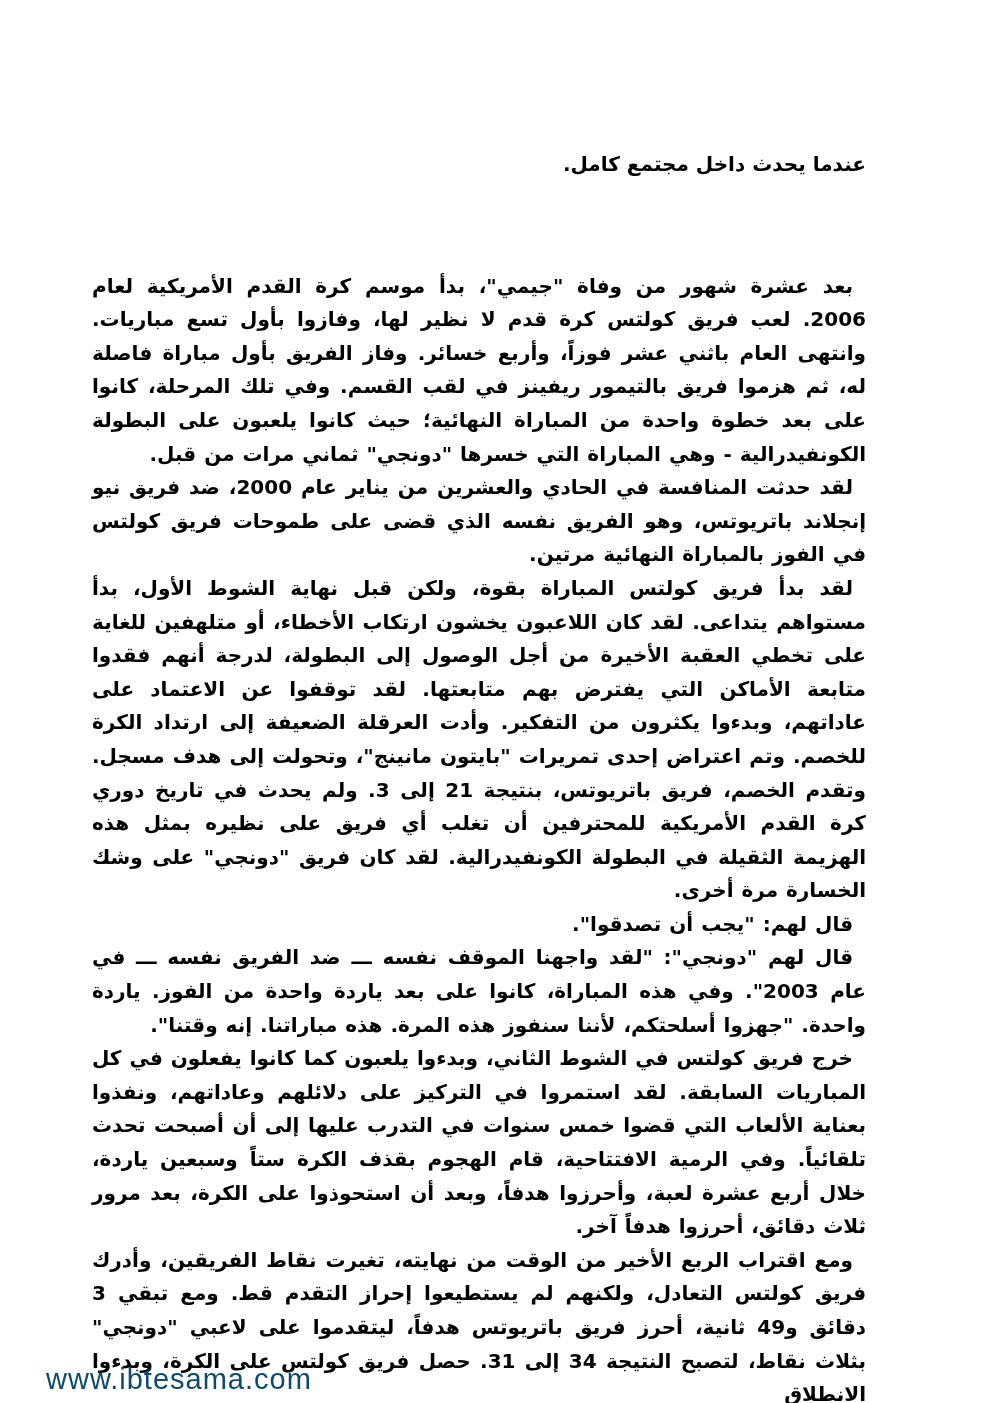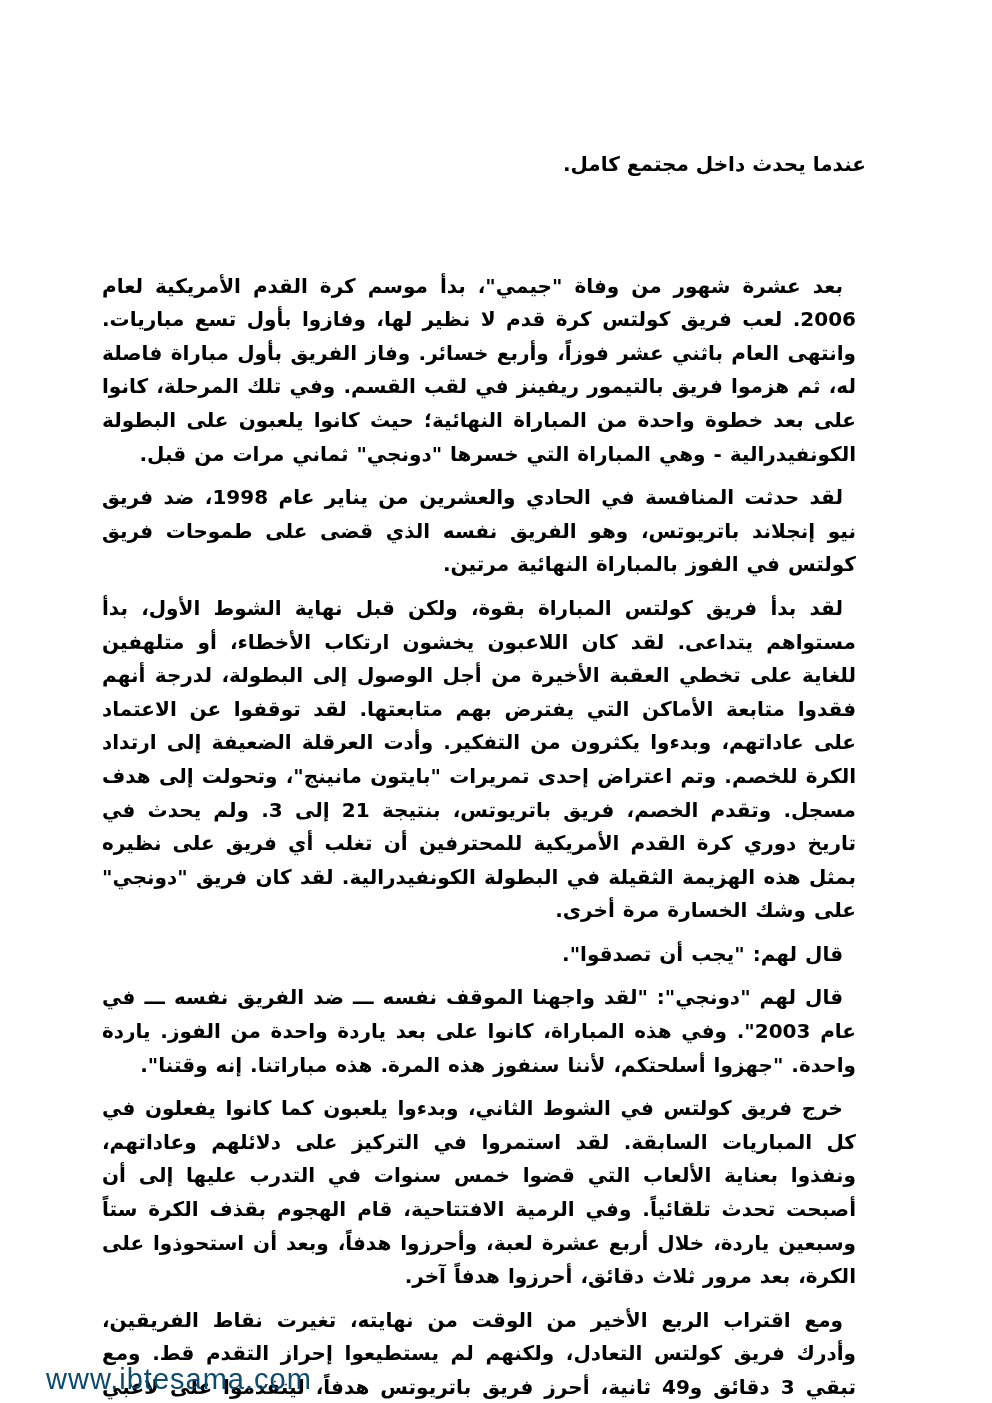--- a/index.html
+++ b/index.html
@@ -35,7 +35,7 @@
     text-indent: 0;
   }
   .content p.body-par {
-    margin: 10px;
+    margin: 0;
     padding: 0;
     text-indent: 13px;
     word-spacing: 1px;

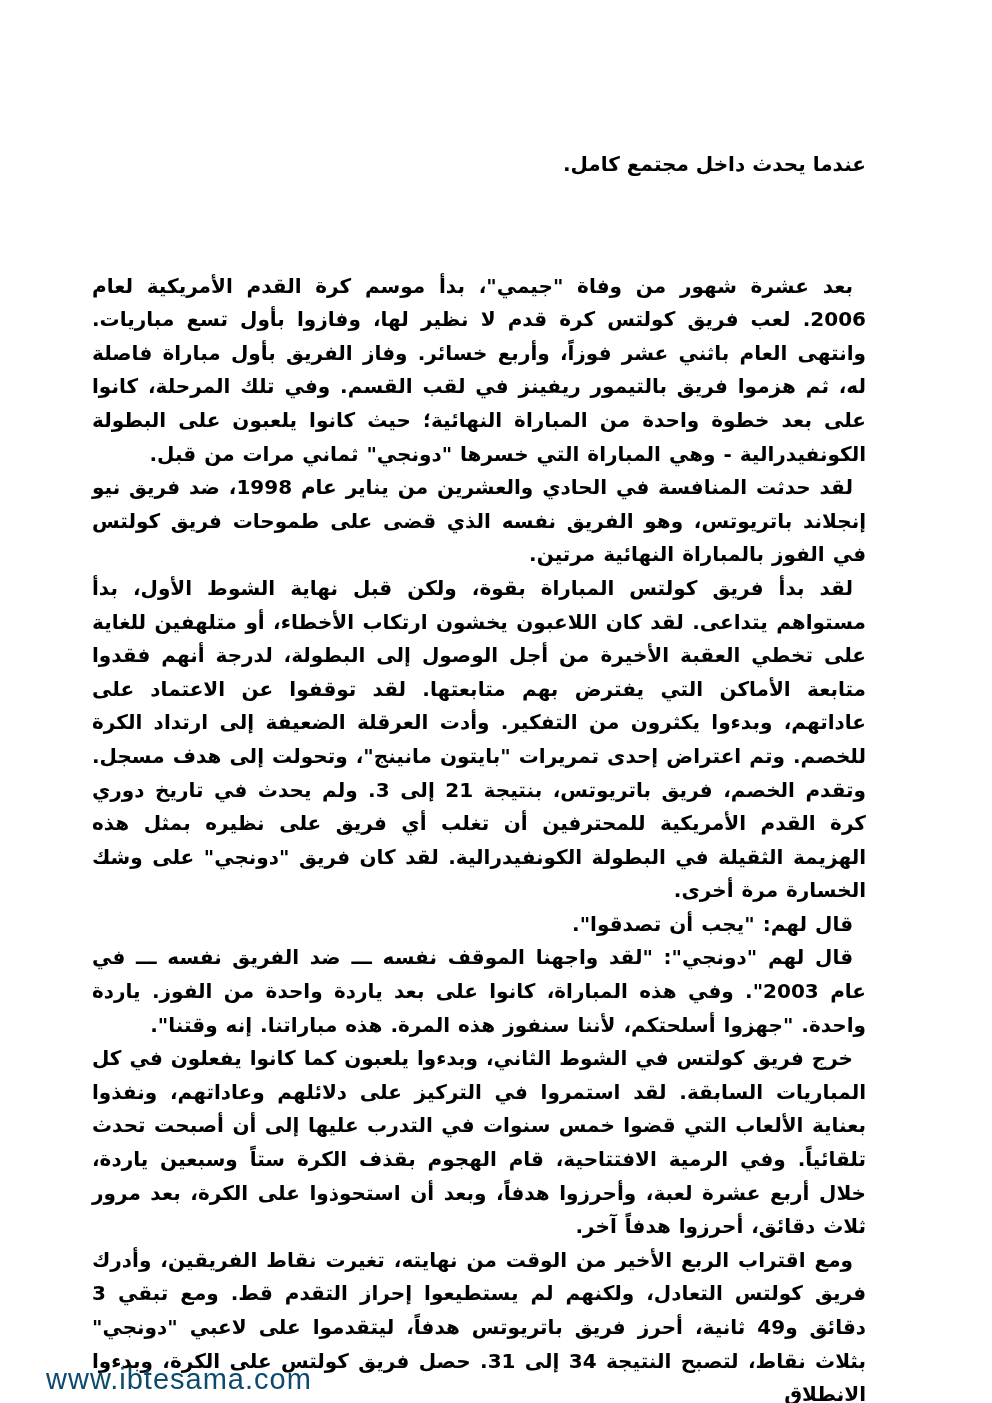--- a/index.html
+++ b/index.html
@@ -60,7 +60,7 @@
   <div class="content">
     <p class="opening-line">عندما يحدث داخل مجتمع كامل.</p>
     <p class="body-par">بعد عشرة شهور من وفاة "جيمي"، بدأ موسم كرة القدم الأمريكية لعام 2006. لعب فريق كولتس كرة قدم لا نظير لها، وفازوا بأول تسع مباريات. وانتهى العام باثني عشر فوزاً، وأربع خسائر. وفاز الفريق بأول مباراة فاصلة له، ثم هزموا فريق بالتيمور ريفينز في لقب القسم. وفي تلك المرحلة، كانوا على بعد خطوة واحدة من المباراة النهائية؛ حيث كانوا يلعبون على البطولة الكونفيدرالية - وهي المباراة التي خسرها "دونجي" ثماني مرات من قبل.</p>
-    <p class="body-par">لقد حدثت المنافسة في الحادي والعشرين من يناير عام 1998، ضد فريق نيو إنجلاند باتريوتس، وهو الفريق نفسه الذي قضى على طموحات فريق كولتس في الفوز بالمباراة النهائية مرتين.</p>
+    <p class="body-par">لقد حدثت المنافسة في الحادي والعشرين من يناير عام 2000، ضد فريق نيو إنجلاند باتريوتس، وهو الفريق نفسه الذي قضى على طموحات فريق كولتس في الفوز بالمباراة النهائية مرتين.</p>
     <p class="body-par">لقد بدأ فريق كولتس المباراة بقوة، ولكن قبل نهاية الشوط الأول، بدأ مستواهم يتداعى. لقد كان اللاعبون يخشون ارتكاب الأخطاء، أو متلهفين للغاية على تخطي العقبة الأخيرة من أجل الوصول إلى البطولة، لدرجة أنهم فقدوا متابعة الأماكن التي يفترض بهم متابعتها. لقد توقفوا عن الاعتماد على عاداتهم، وبدءوا يكثرون من التفكير. وأدت العرقلة الضعيفة إلى ارتداد الكرة للخصم. وتم اعتراض إحدى تمريرات "بايتون مانينج"، وتحولت إلى هدف مسجل. وتقدم الخصم، فريق باتريوتس، بنتيجة 21 إلى 3. ولم يحدث في تاريخ دوري كرة القدم الأمريكية للمحترفين أن تغلب أي فريق على نظيره بمثل هذه الهزيمة الثقيلة في البطولة الكونفيدرالية. لقد كان فريق "دونجي" على وشك الخسارة مرة أخرى.</p>
     <p class="body-par">قال لهم: "يجب أن تصدقوا".</p>
     <p class="body-par">قال لهم "دونجي": "لقد واجهنا الموقف نفسه ـــ ضد الفريق نفسه ـــ في عام 2003". وفي هذه المباراة، كانوا على بعد ياردة واحدة من الفوز. ياردة واحدة. "جهزوا أسلحتكم، لأننا سنفوز هذه المرة. هذه مباراتنا. إنه وقتنا".</p>

